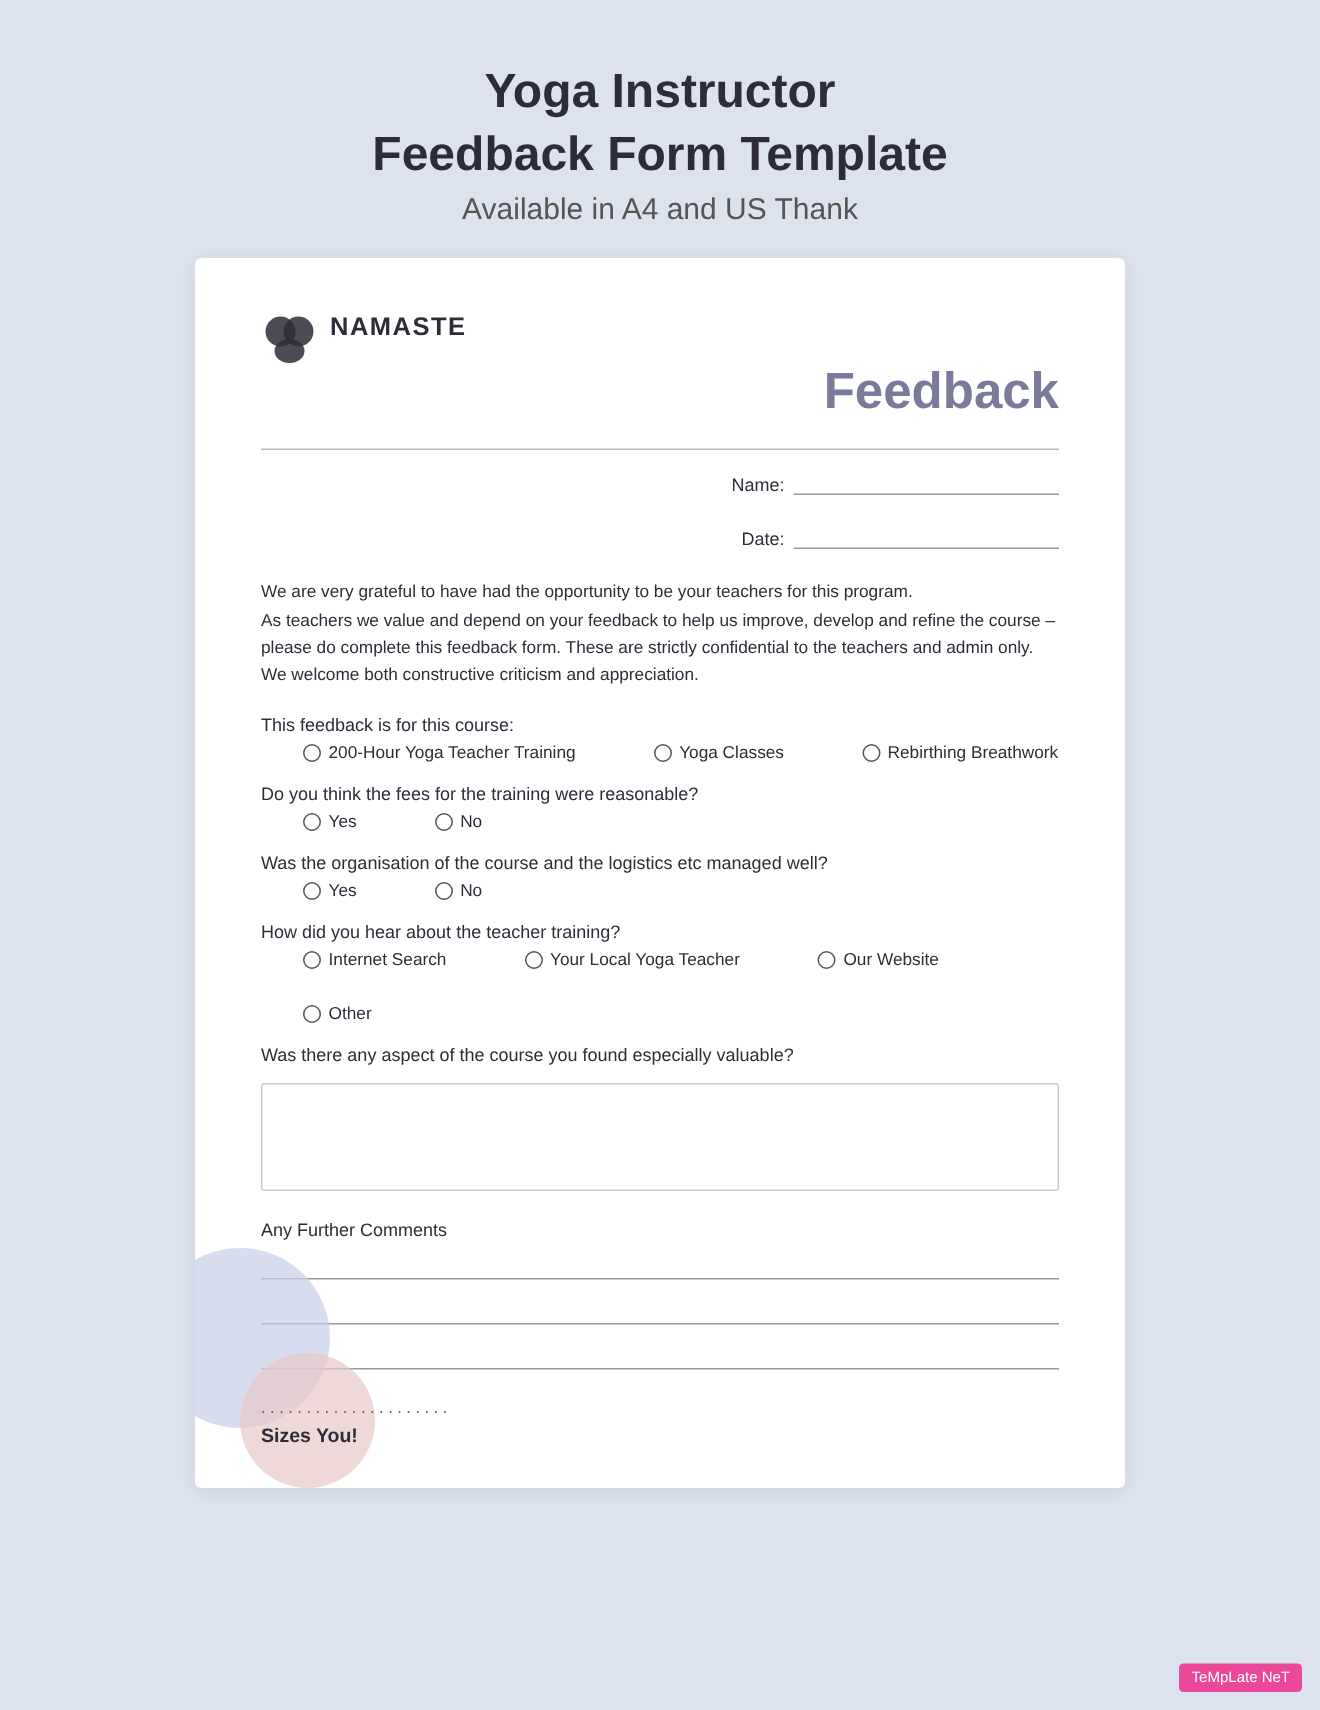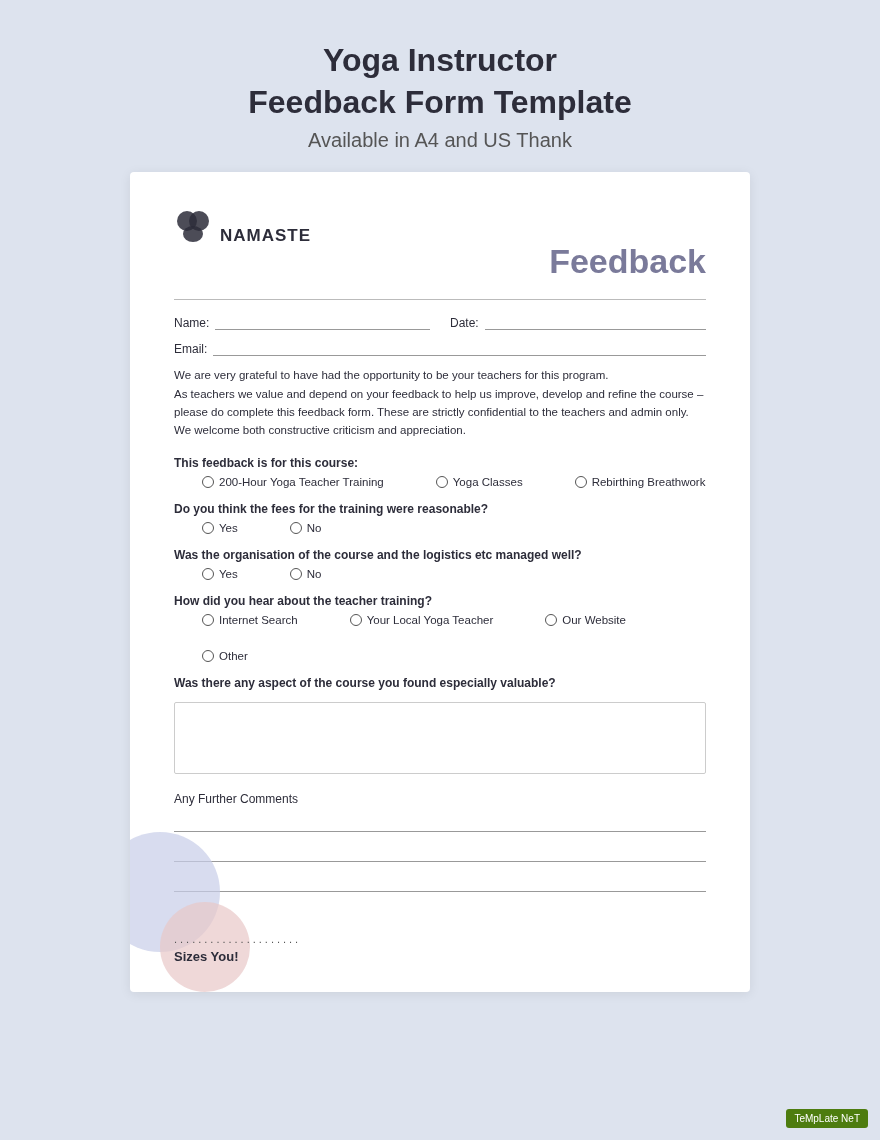--- a/index.html
+++ b/index.html
@@ -46,7 +46,7 @@
 
     .logo-area {
       display: flex;
-      align-items: flex-end;
+      align-items: flex-start;
       gap: 8px;
       margin-bottom: 6px;
     }

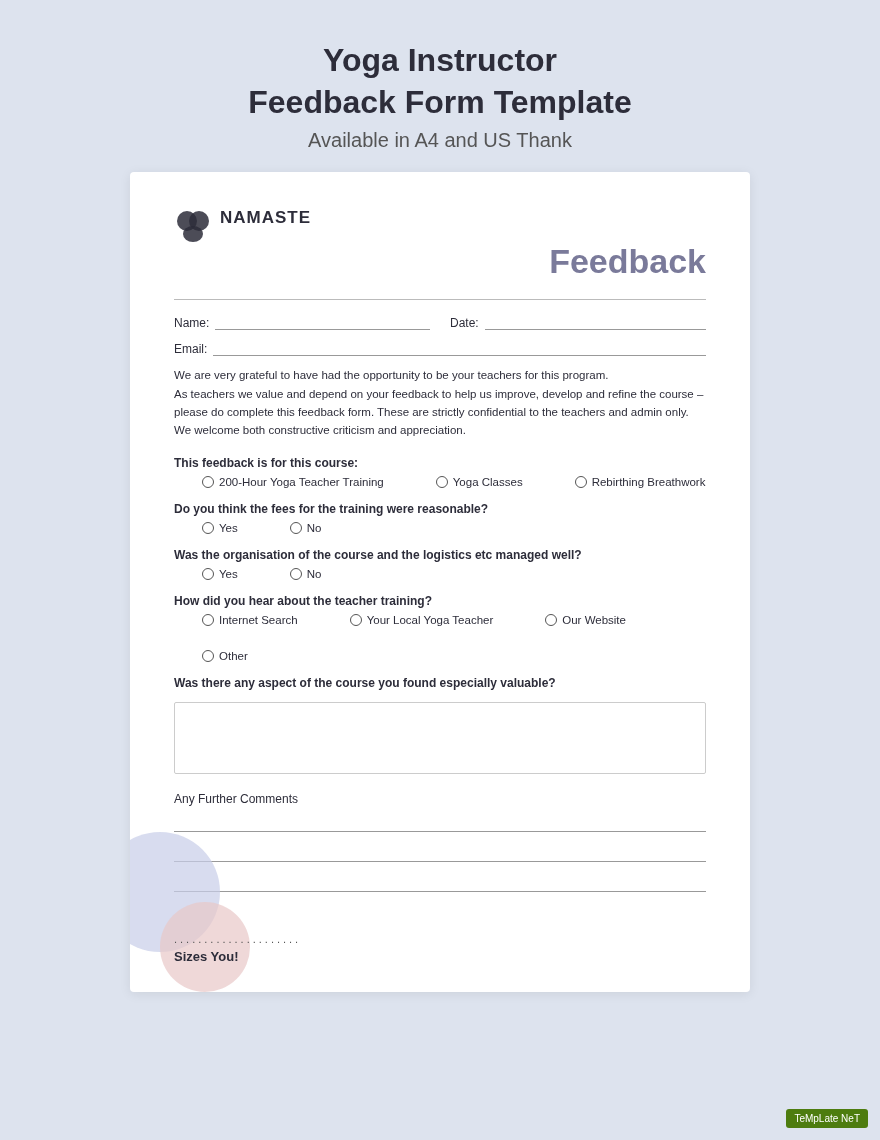--- a/index.html
+++ b/index.html
@@ -84,6 +84,7 @@
       gap: 20px;
       margin-bottom: 10px;
       align-items: flex-end;
+      flex-direction: column;
     }
 
     .field-group {

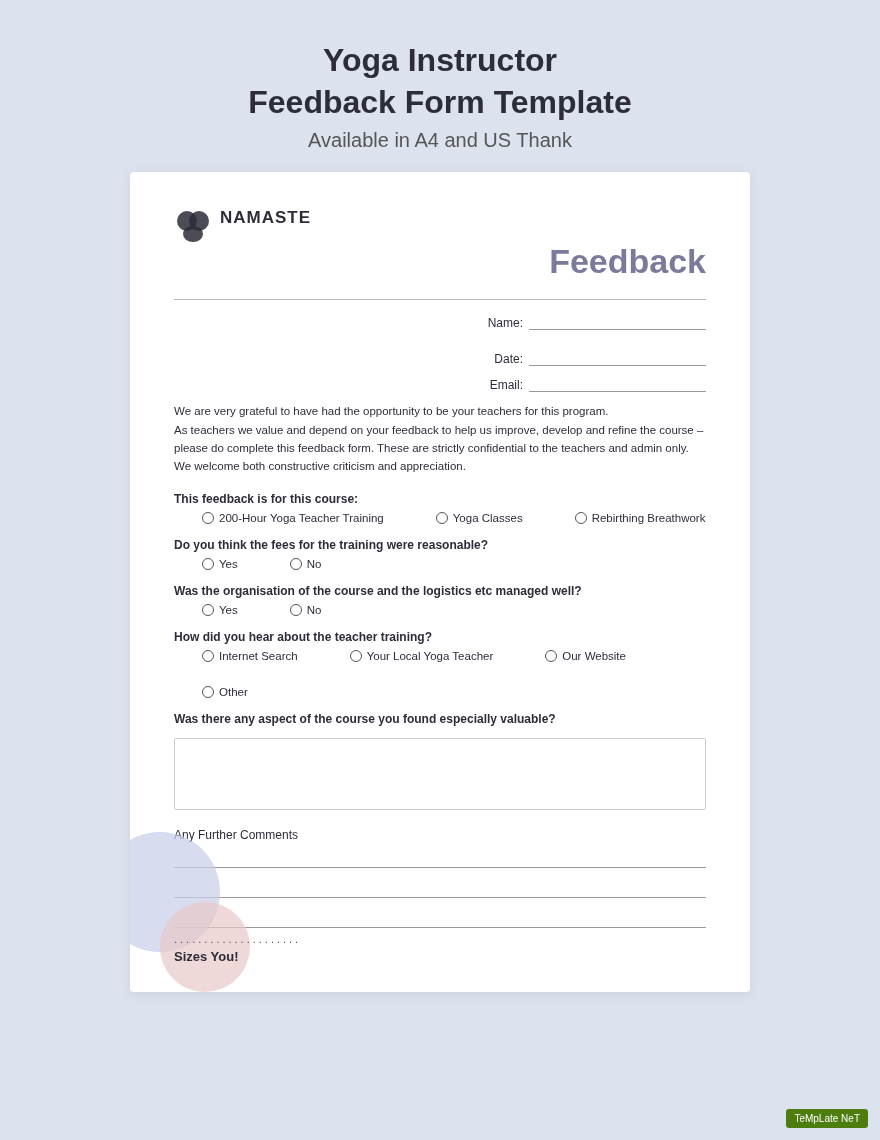--- a/index.html
+++ b/index.html
@@ -284,10 +284,6 @@
   </div>
 
   <div class="field-row">
-    <div class="field-group">
-      <span class="field-label">Email:</span>
-      <input class="field-line" type="text" style="">
-    </div>
   </div>
 
   <div class="intro-text">

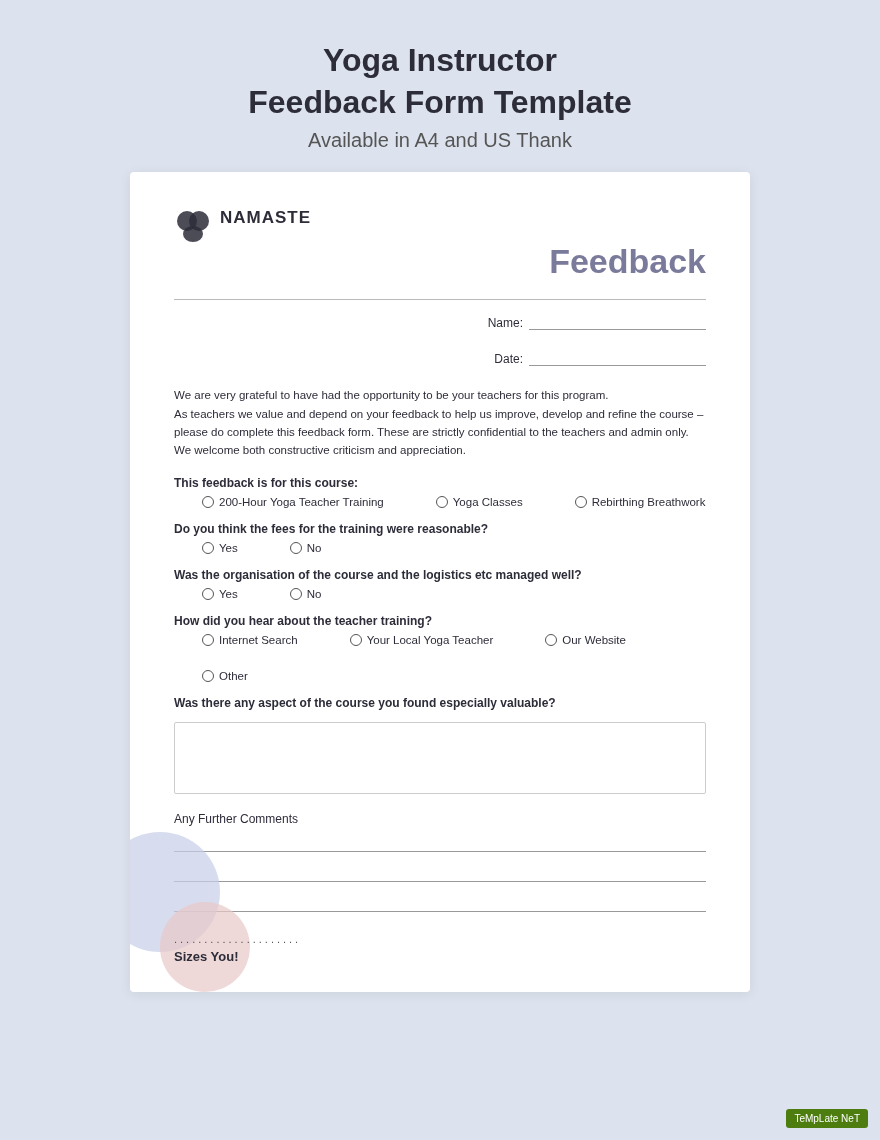--- a/index.html
+++ b/index.html
@@ -125,7 +125,7 @@
 
     .question-label {
       font-size: 12px;
-      font-weight: bold;
+      font-weight: normal;
       color: #2d2d3a;
       margin-bottom: 6px;
     }

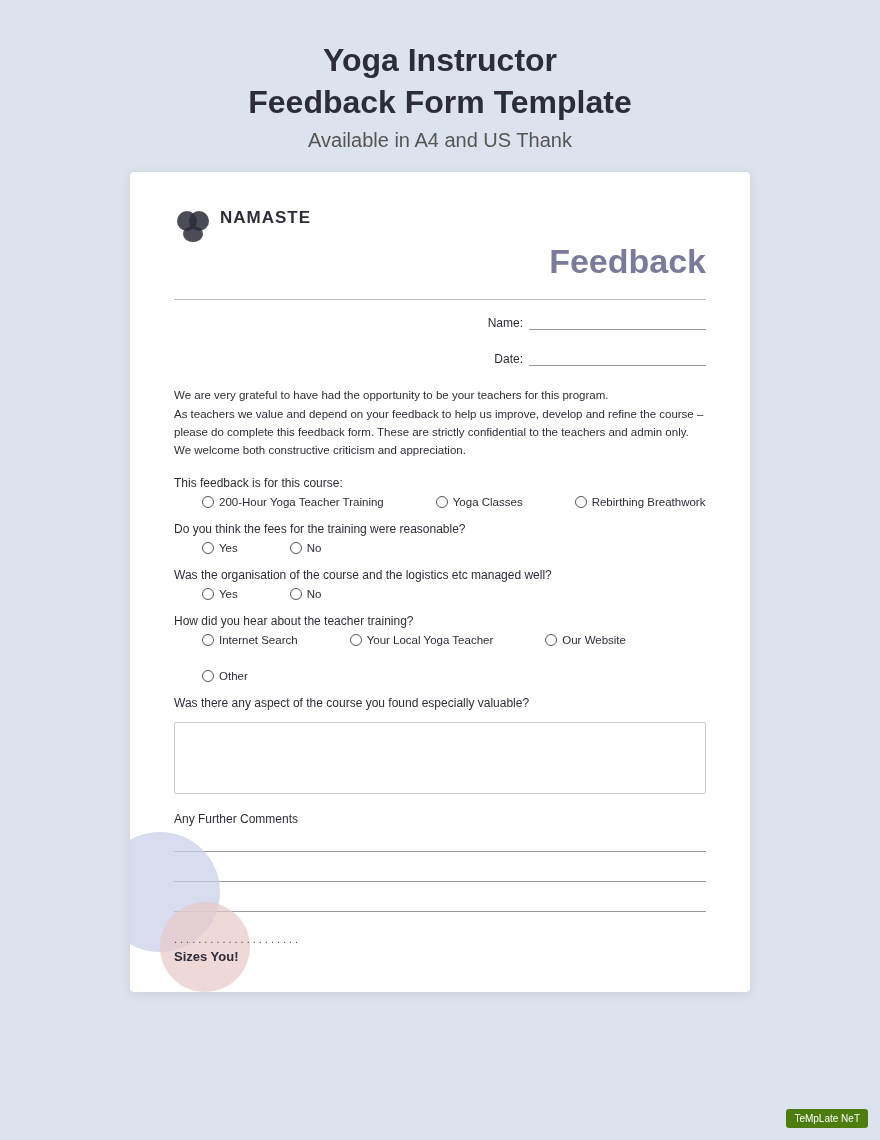--- a/index.html
+++ b/index.html
@@ -238,7 +238,7 @@
       position: absolute;
       bottom: 12px;
       right: 12px;
-      background: #4d7c0f;
+      background: #ec4899;
       color: #fff;
       font-size: 10px;
       padding: 4px 8px;

